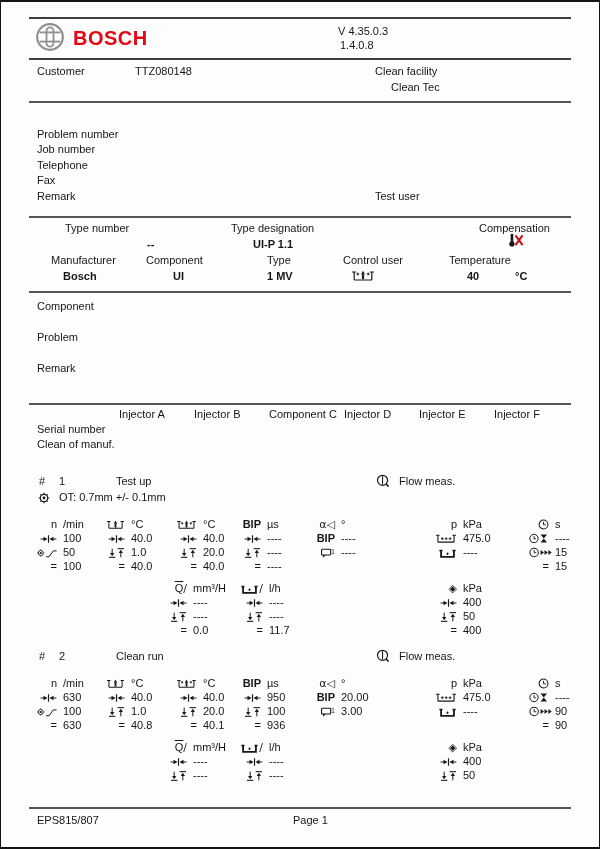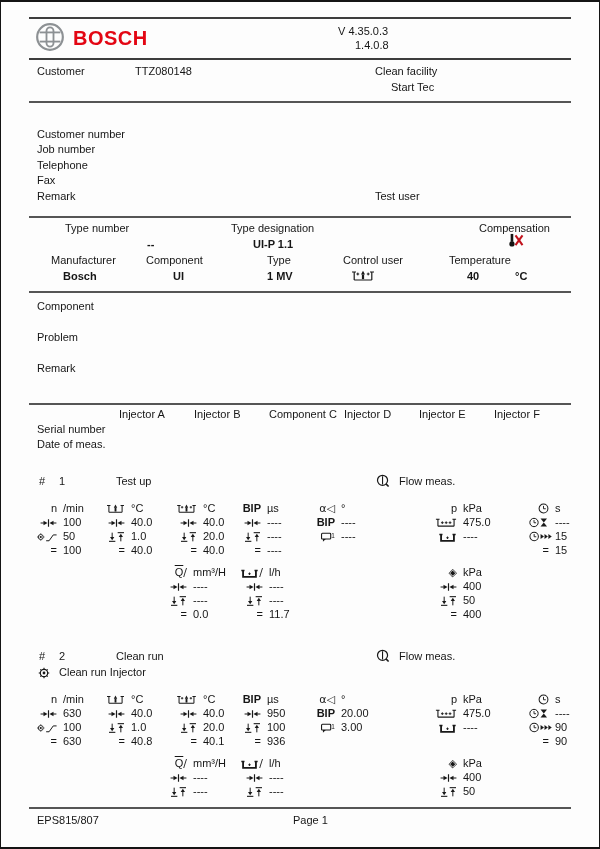--- a/index.html
+++ b/index.html
@@ -156,7 +156,7 @@
   <div class="abs brand" style="left:72px;top:25px">BOSCH</div>
   <div class="abs ver" style="left:337px;top:22px">
     <div>V 4.35.0.3</div>
-    <div style="margin-left:17px">1.4.0.8</div>
+    <div style="margin-left:2px">1.4.0.8</div>
   </div>
 
   <div class="abs" style="left:36px;top:63px">Customer</div>

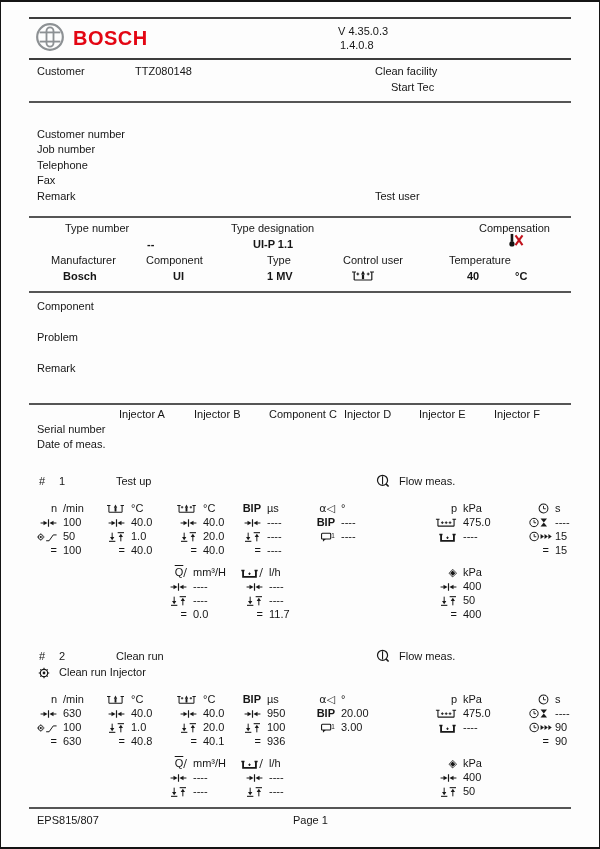--- a/index.html
+++ b/index.html
@@ -162,7 +162,7 @@
   <div class="abs" style="left:36px;top:63px">Customer</div>
   <div class="abs" style="left:134px;top:63px">TTZ080148</div>
   <div class="abs" style="left:374px;top:63px">Clean facility</div>
-  <div class="abs" style="left:390px;top:79px">Start Tec</div>
+  <div class="abs" style="left:390px;top:79px">Clean Tec</div>
   <div class="rule thin" style="top:99px"></div>
 
   <div class="abs" style="left:36px;top:126px">Customer number</div>

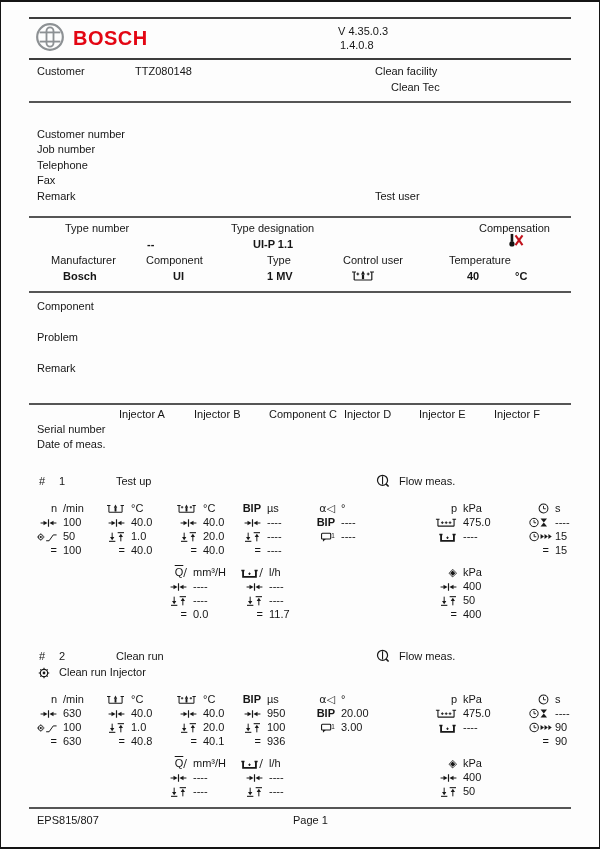--- a/index.html
+++ b/index.html
@@ -165,7 +165,7 @@
   <div class="abs" style="left:390px;top:79px">Clean Tec</div>
   <div class="rule thin" style="top:99px"></div>
 
-  <div class="abs" style="left:36px;top:126px">Customer number</div>
+  <div class="abs" style="left:36px;top:126px">Problem number</div>
   <div class="abs" style="left:36px;top:141px">Job number</div>
   <div class="abs" style="left:36px;top:157px">Telephone</div>
   <div class="abs" style="left:36px;top:172px">Fax</div>

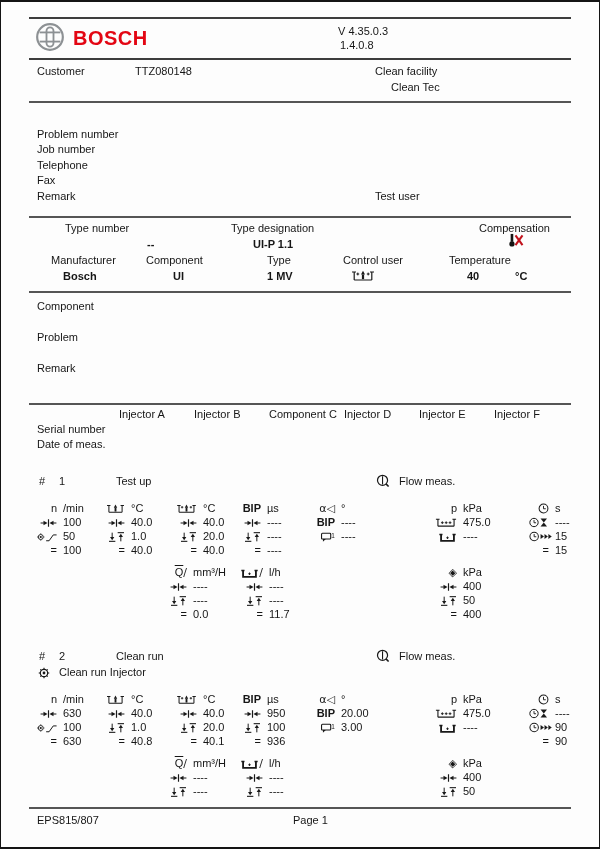--- a/index.html
+++ b/index.html
@@ -214,7 +214,7 @@
     <span>Injector F</span>
   </div>
   <div class="abs" style="left:36px;top:421px">Serial number</div>
-  <div class="abs" style="left:36px;top:436px">Date of meas.</div>
+  <div class="abs" style="left:36px;top:436px">Clean of manuf.</div>
 
   <div class="step" style="top:473px">
     <div class="step-head">

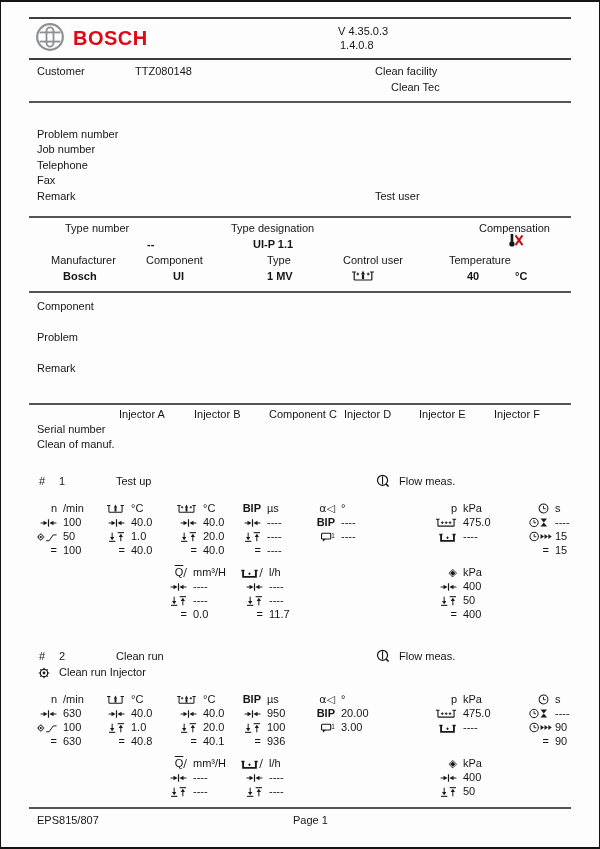--- a/index.html
+++ b/index.html
@@ -226,6 +226,12 @@
           </svg></span>
       <span class="abs" style="left:362px">Flow meas.</span>
     </div>
+    <div class="step-note">
+      <span class="abs" style="left:1px;top:0"><svg class="icon" width="12" height="12">
+            <use href="#s-gear"></use>
+          </svg></span>
+      <span class="abs" style="left:22px">OT: 0.7mm +/- 0.1mm</span>
+    </div>
 
     <div class="main-grid">
 

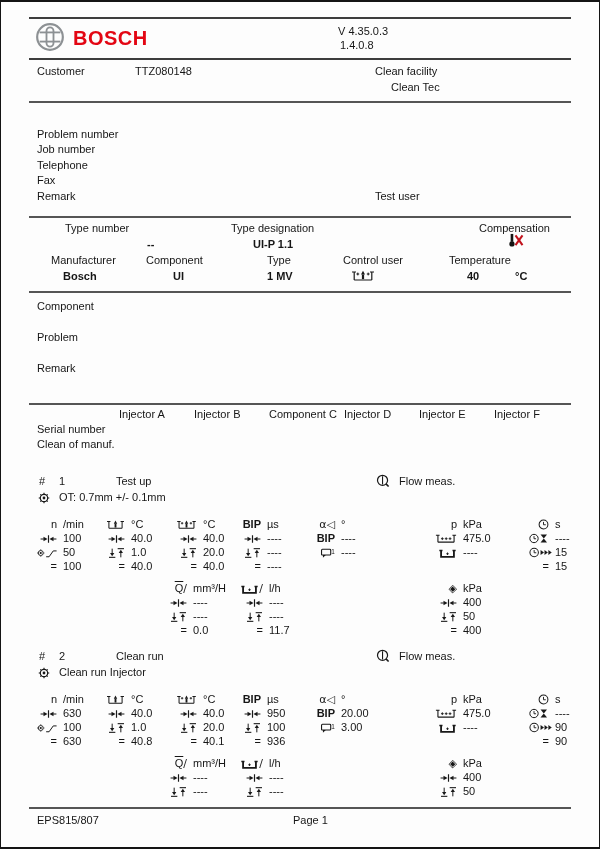--- a/index.html
+++ b/index.html
@@ -396,12 +396,6 @@
           </svg></span>
       <span class="abs" style="left:362px">Flow meas.</span>
     </div>
-    <div class="step-note">
-      <span class="abs" style="left:1px;top:0"><svg class="icon" width="12" height="12">
-            <use href="#s-gear"></use>
-          </svg></span>
-      <span class="abs" style="left:22px">Clean run Injector</span>
-    </div>
 
     <div class="main-grid">
 

